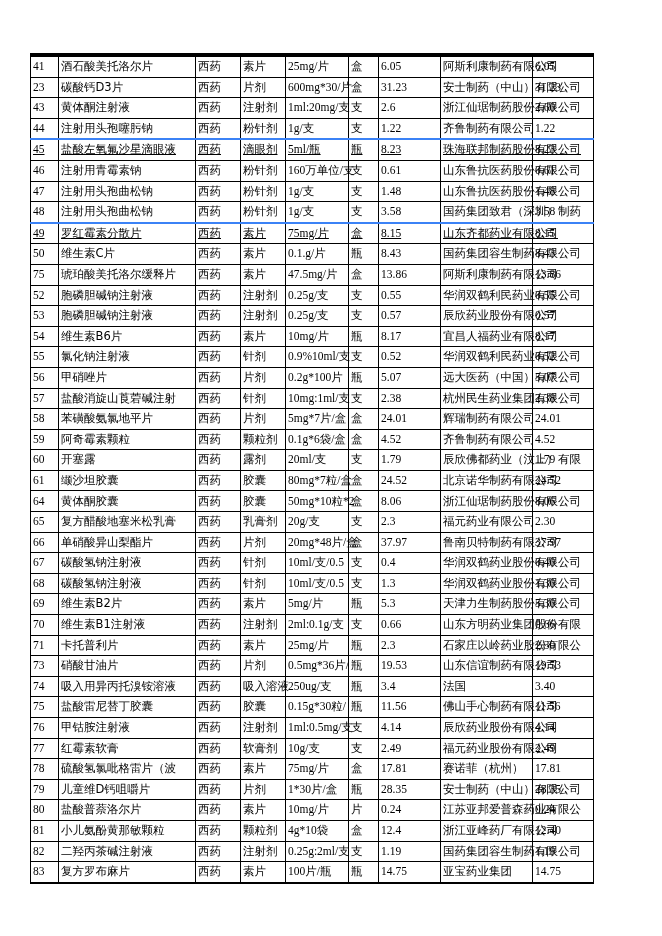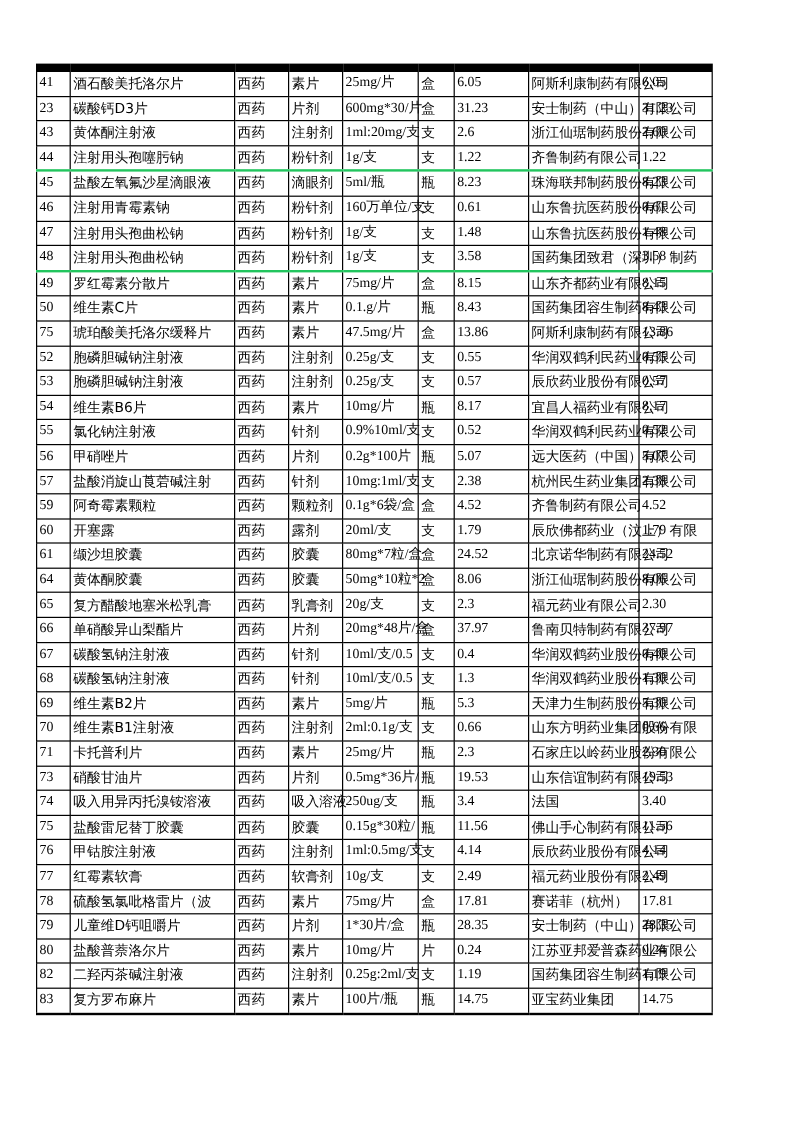--- a/index.html
+++ b/index.html
@@ -64,7 +64,7 @@
     border-top: 2px solid #22c55e;
   }
 
-  tr.first-row > td { border-top: 7px solid #000000; }
+  tr.first-row > td { border-top: 4px solid #000000; }
   tr.last-row  > td { border-bottom: 2px solid #000000; }
 
   td.edge-left  { border-left: 2px solid #000000; }

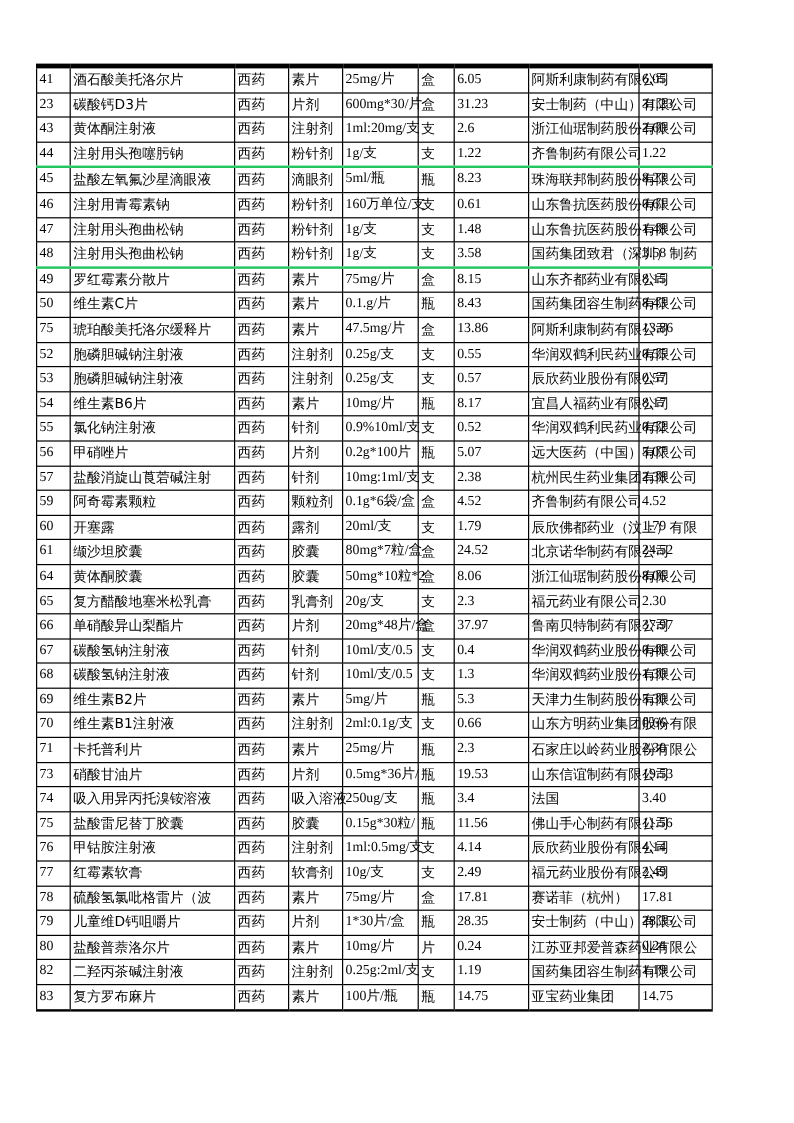--- a/index.html
+++ b/index.html
@@ -61,7 +61,8 @@
 
   
   tr.rule-top > td {
-    border-top: 2px solid #22c55e;
+    border-top: 2px solid #3b82f6;
+    text-decoration: underline;
   }
 
   tr.first-row > td { border-top: 4px solid #000000; }

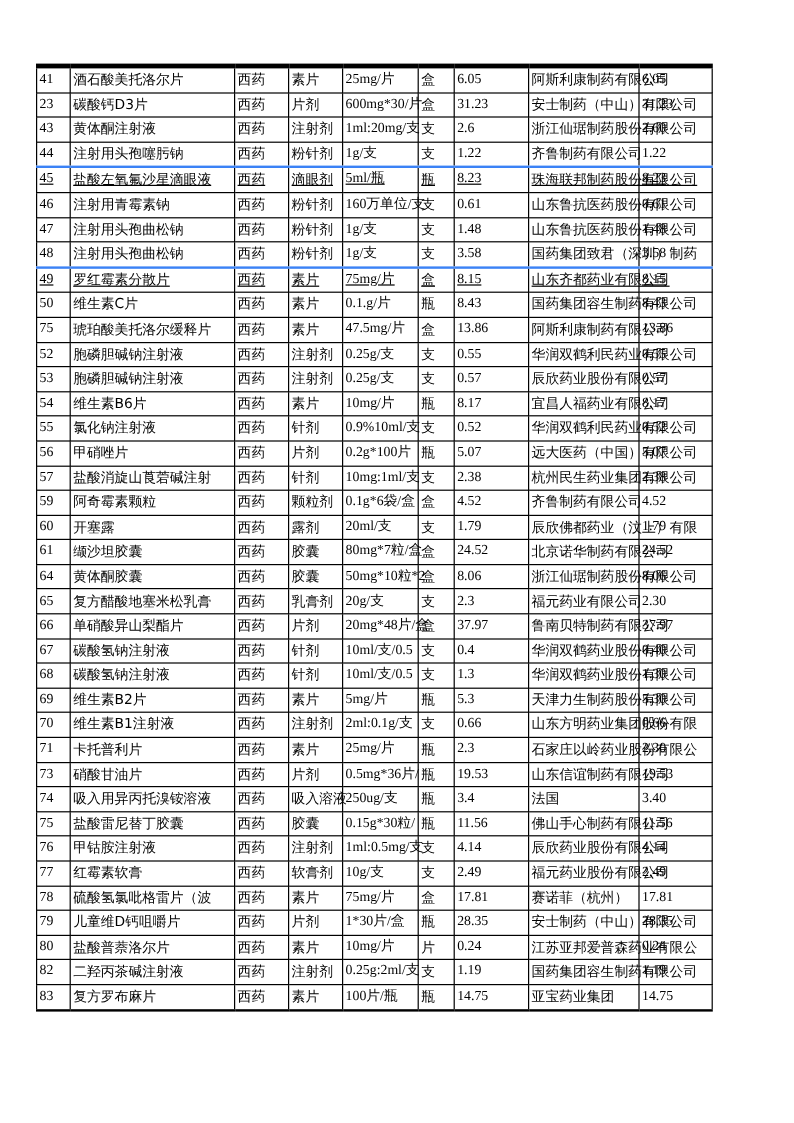--- a/index.html
+++ b/index.html
@@ -281,6 +281,17 @@
           <td class="edge-right num">2.38</td>
         </tr>
         <tr class="">
+          <td class="edge-left num">58</td>
+          <td class="clip cjk">苯磺酸氨氯地平片</td>
+          <td class="cjk">西药</td>
+          <td class="cjk">片剂</td>
+          <td class="num">5mg*7片/盒</td>
+          <td class="cjk">盒</td>
+          <td class="num">24.01</td>
+          <td class="clip cjk">辉瑞制药有限公司</td>
+          <td class="edge-right num">24.01</td>
+        </tr>
+        <tr class="">
           <td class="edge-left num">59</td>
           <td class="clip cjk">阿奇霉素颗粒</td>
           <td class="cjk">西药</td>

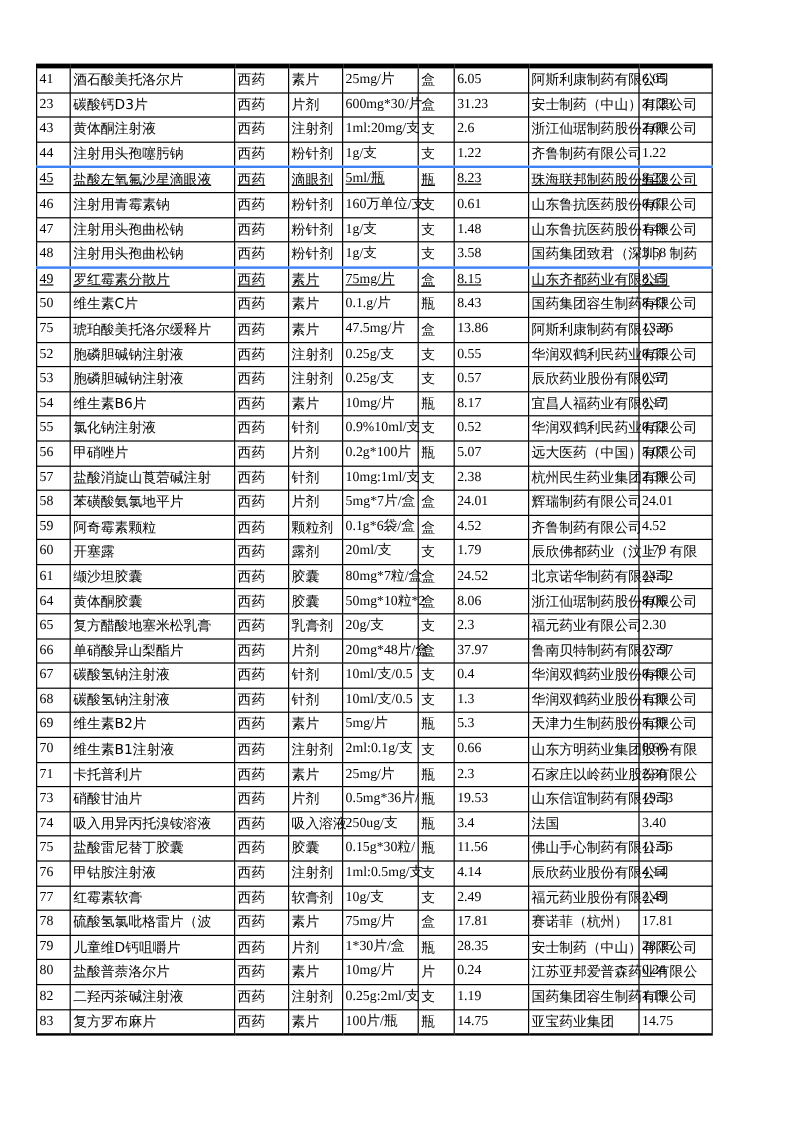--- a/index.html
+++ b/index.html
@@ -501,6 +501,17 @@
           <td class="edge-right num">0.24</td>
         </tr>
         <tr class="">
+          <td class="edge-left num">81</td>
+          <td class="clip cjk">小儿氨酚黄那敏颗粒</td>
+          <td class="cjk">西药</td>
+          <td class="cjk">颗粒剂</td>
+          <td class="num">4g*10袋</td>
+          <td class="cjk">盒</td>
+          <td class="num">12.4</td>
+          <td class="clip cjk">浙江亚峰药厂有限公司</td>
+          <td class="edge-right num">12.40</td>
+        </tr>
+        <tr class="">
           <td class="edge-left num">82</td>
           <td class="clip cjk">二羟丙茶碱注射液</td>
           <td class="cjk">西药</td>

